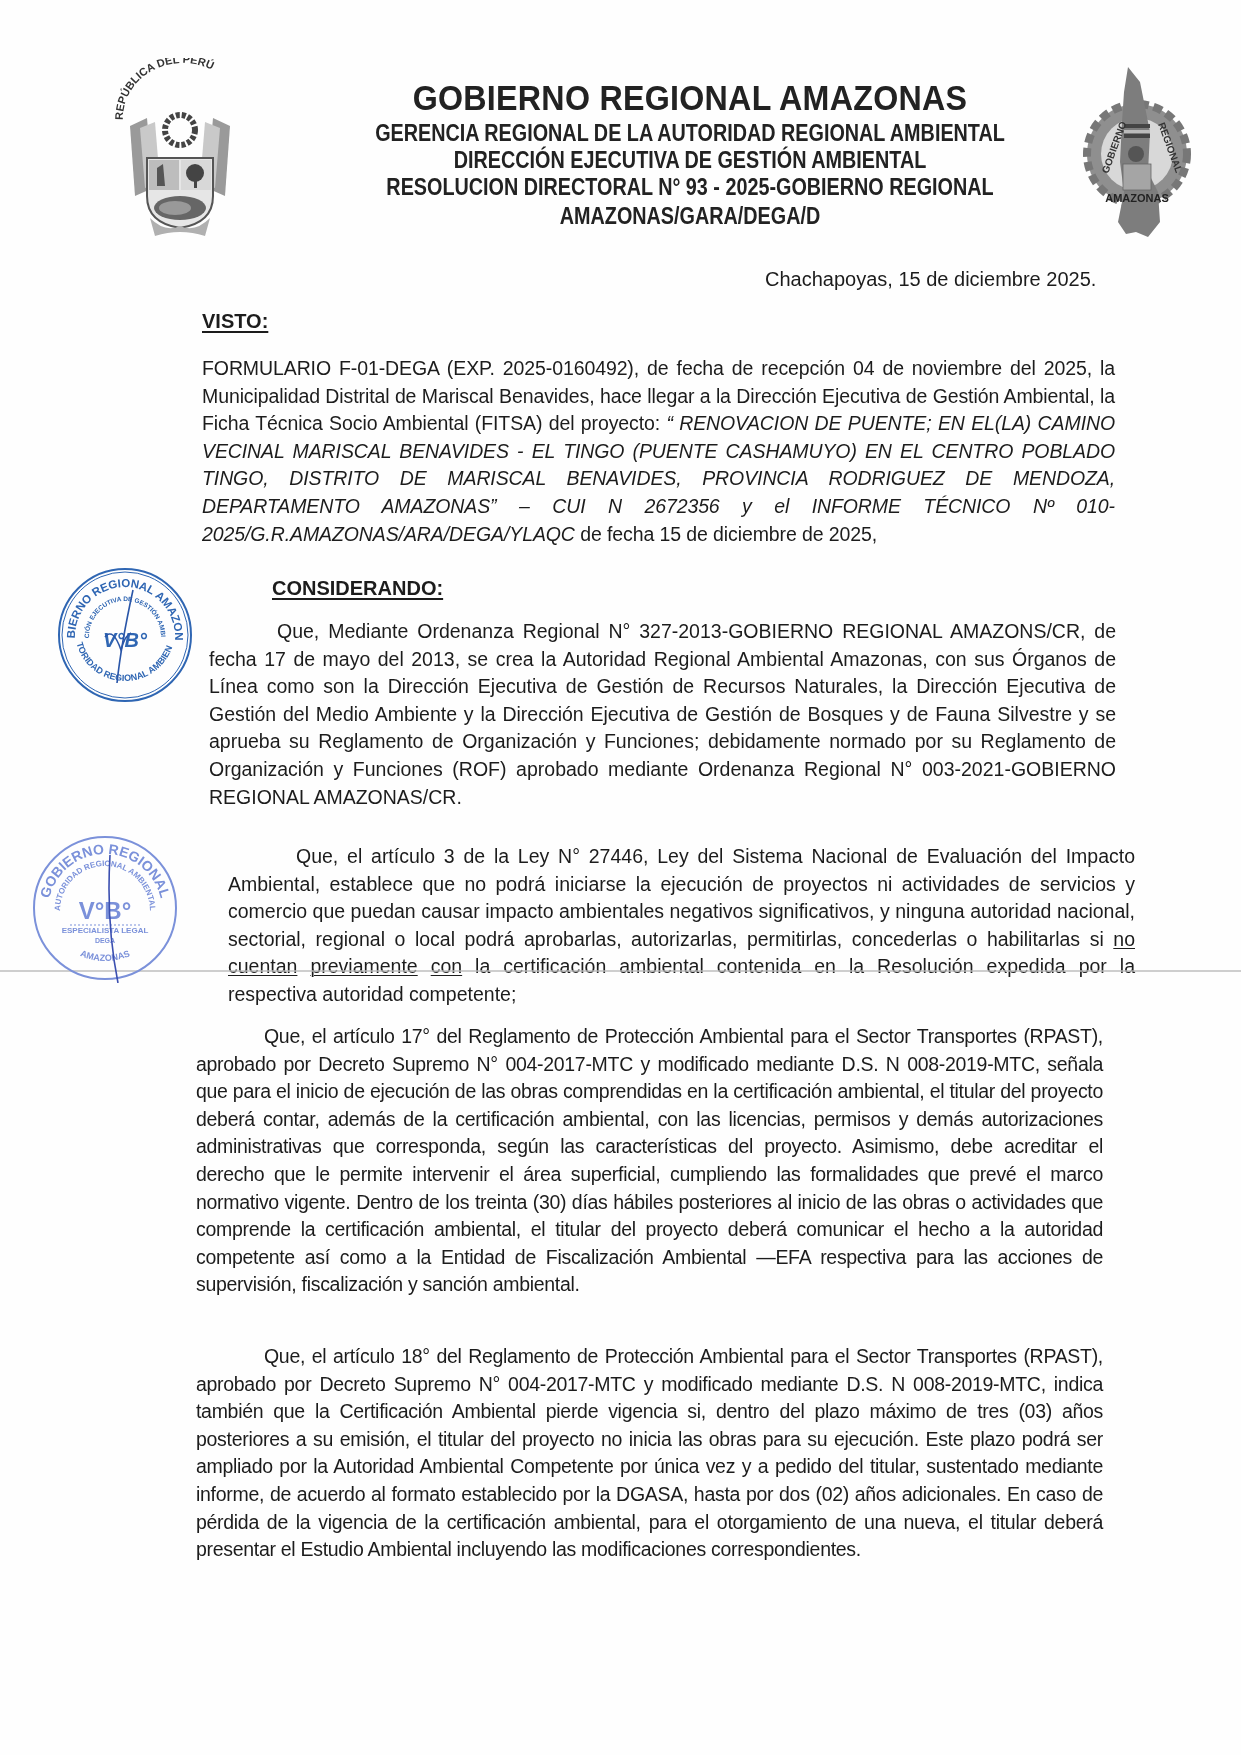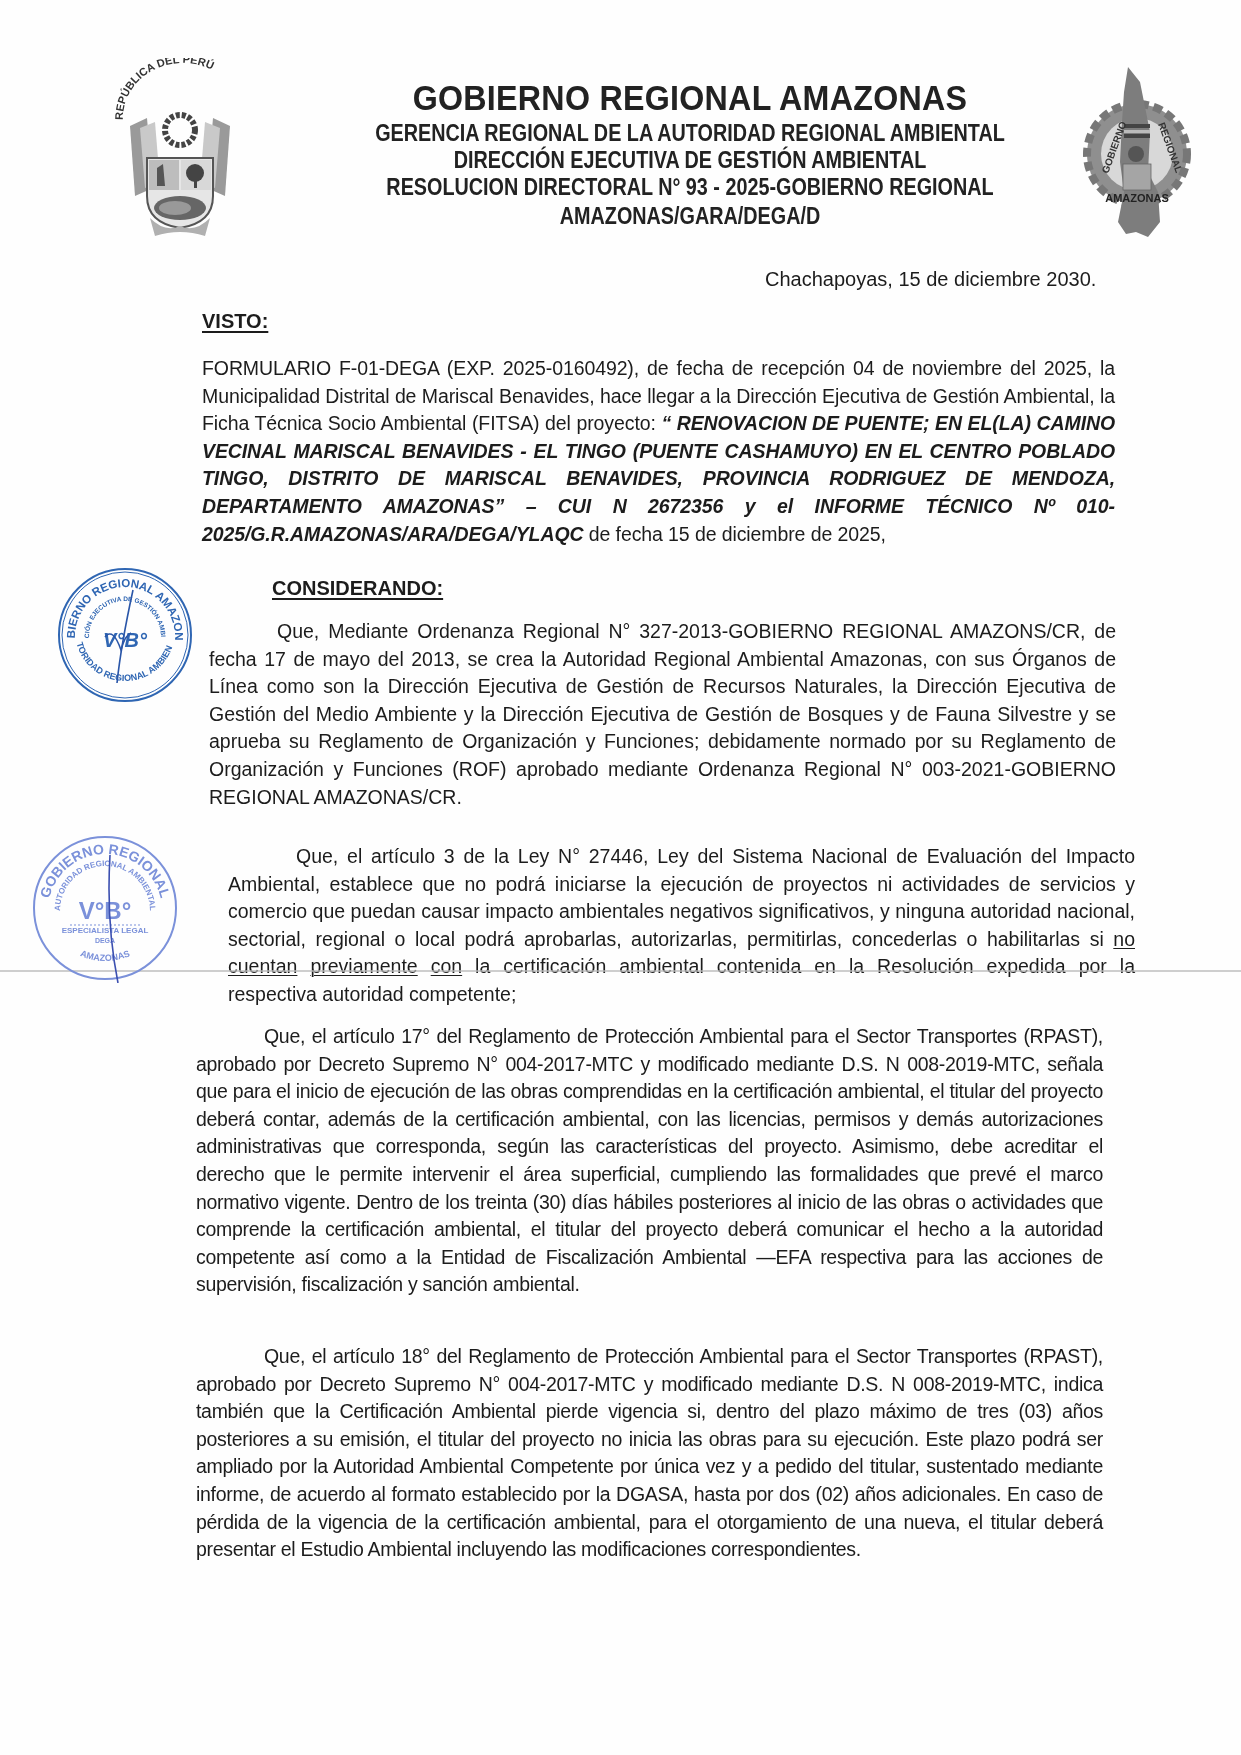--- a/index.html
+++ b/index.html
@@ -90,7 +90,7 @@
   <div class="hdr hdr-l3">RESOLUCION DIRECTORAL N° 93 - 2025-GOBIERNO REGIONAL</div>
   <div class="hdr hdr-l4">AMAZONAS/GARA/DEGA/D</div>
 
-  <div class="txt date">Chachapoyas,  15 de diciembre 2030.</div>
+  <div class="txt date">Chachapoyas,  15 de diciembre 2025.</div>
 
   <div class="txt section-h visto-h">VISTO:</div>
   <div class="txt para p-visto">

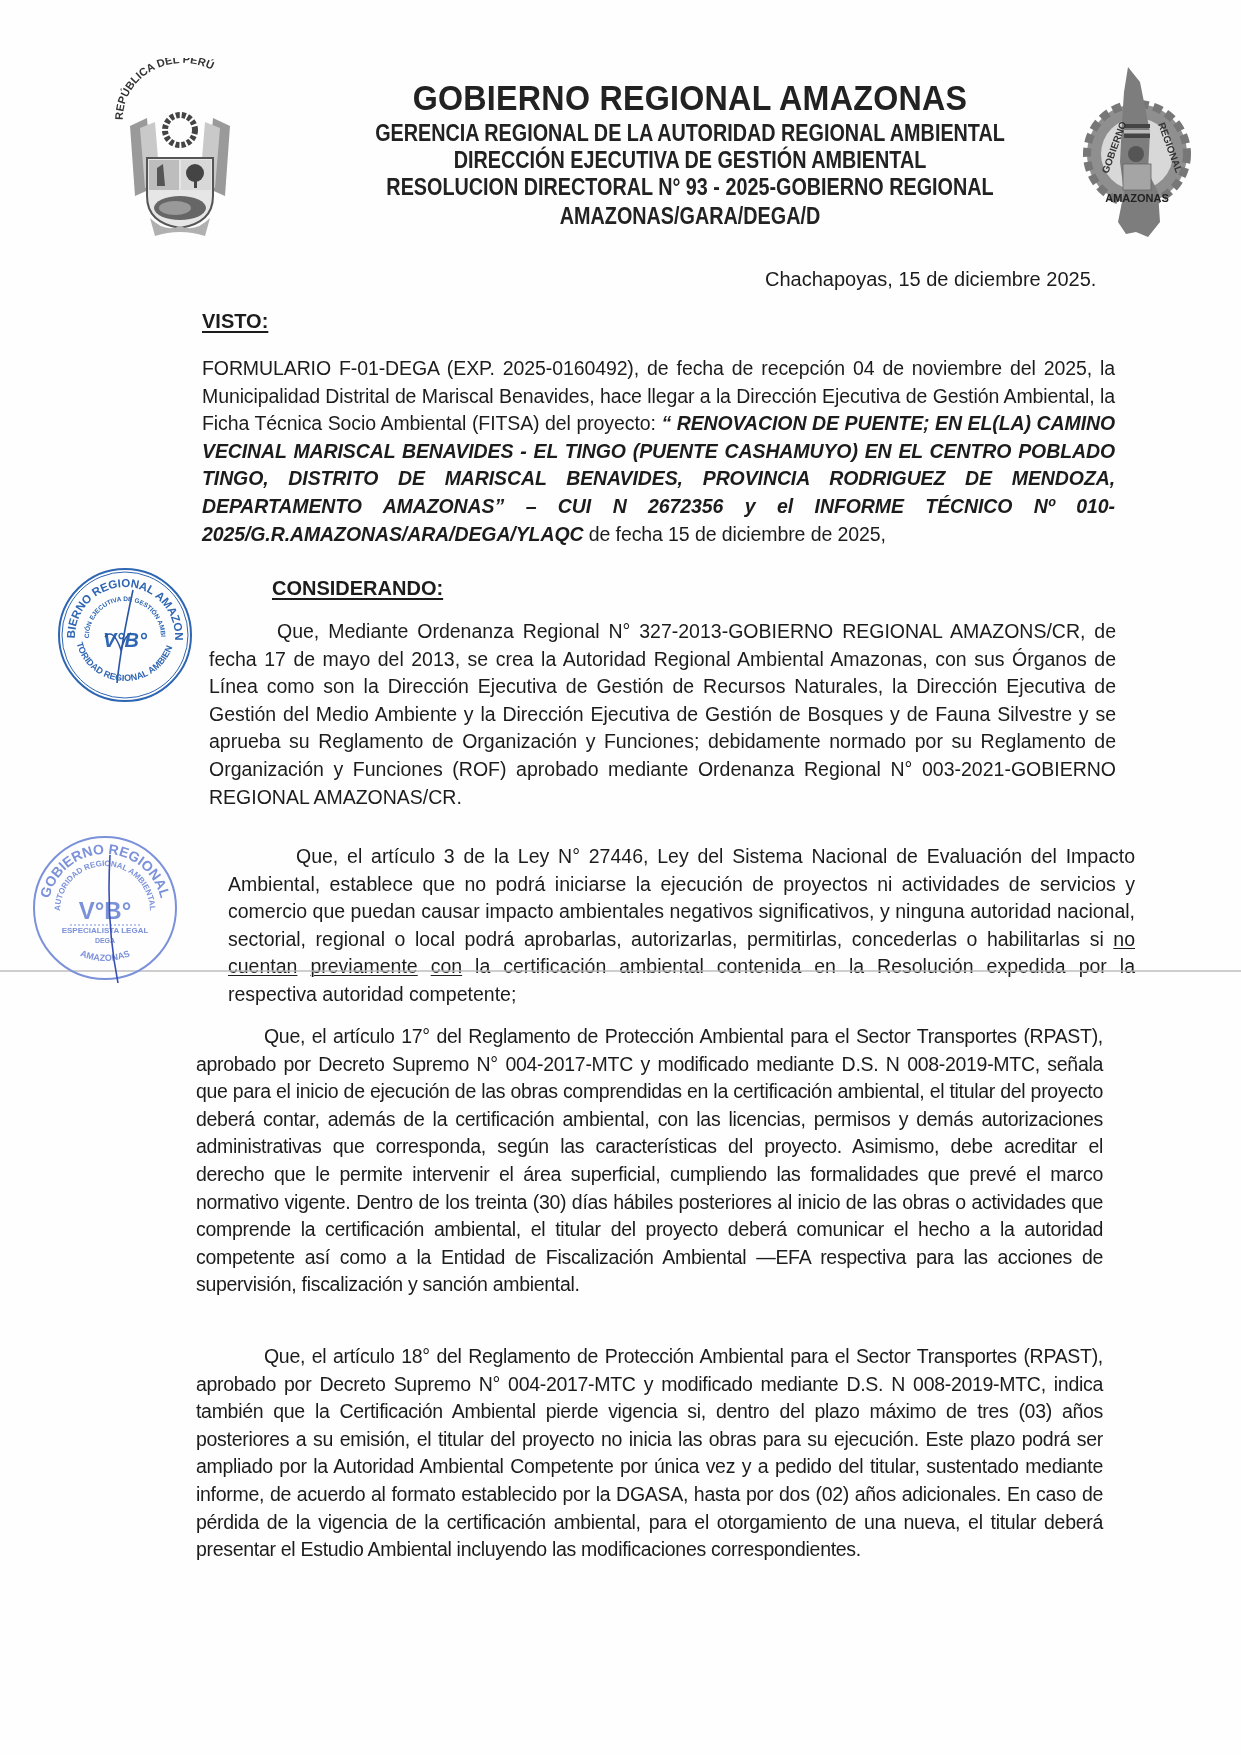--- a/index.html
+++ b/index.html
@@ -27,7 +27,7 @@
   .para p { margin:0; }
   .para .ind { display:inline-block; width:68px; }
   .p-visto { left:202px; top:355px; width:913px; letter-spacing:-0.1px; }
-  .p-visto i { font-style:italic;font-weight:bold; }
+  .p-visto i { font-style:italic; }
   .p1 { left:196px; top:618px; width:907px;margin-left:13px; }
   .p2 { left:196px; top:843px; width:907px;margin-left:32px; }
   .p3 { left:196px; top:1023px; width:907px; letter-spacing:-0.3px; }

